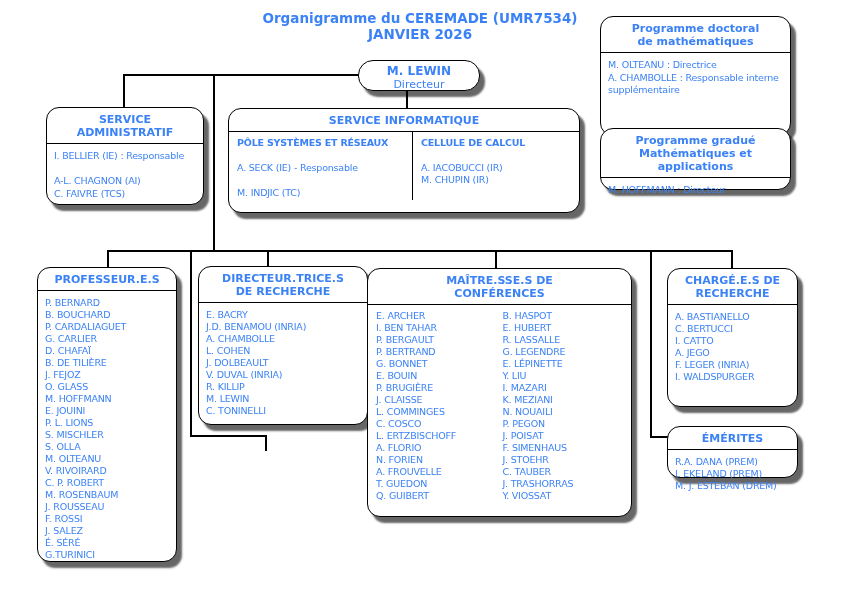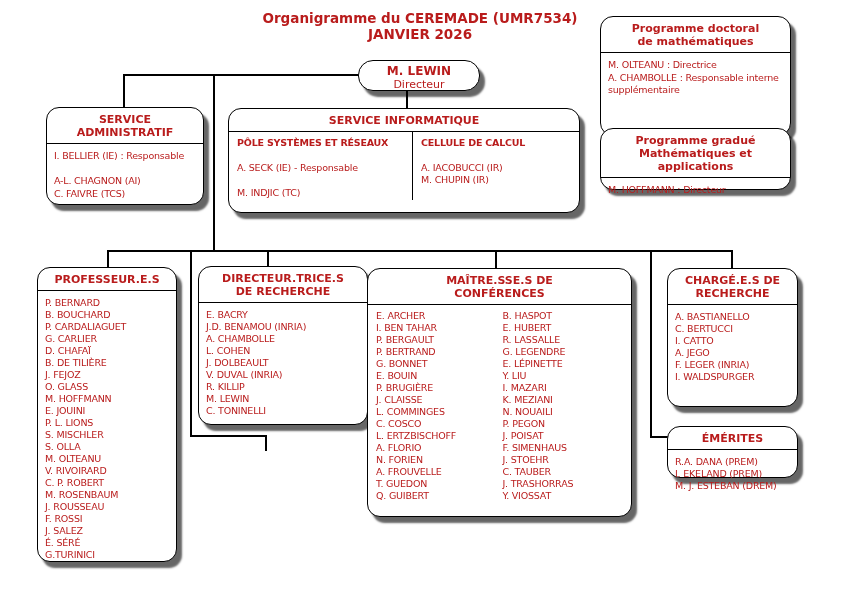--- a/index.html
+++ b/index.html
@@ -5,7 +5,7 @@
   html,body{margin:0;padding:0;background:#fff;}
   .canvas{
     position:relative;width:842px;height:595px;background:#fff;overflow:hidden;
-    font-family:"DejaVu Sans","Liberation Sans",sans-serif;color:#b91c1c;
+    font-family:"DejaVu Sans","Liberation Sans",sans-serif;color:#3b82f6;
   }
   .page-title{
     position:absolute;left:180px;top:10px;width:480px;text-align:center;

